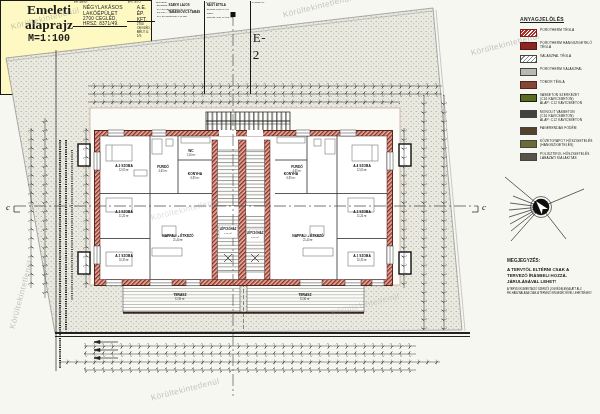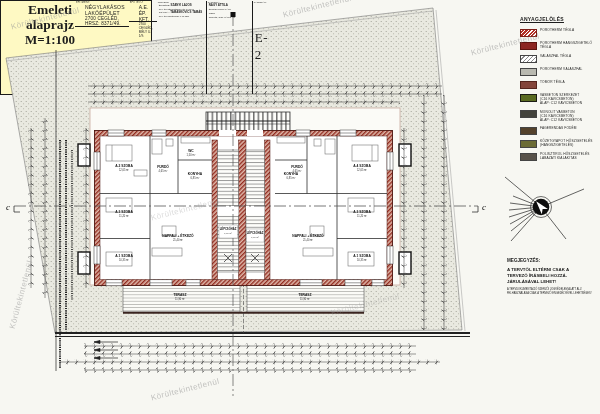--- a/index.html
+++ b/index.html
@@ -37,7 +37,7 @@
           border:1px solid #1a1a1a;box-sizing:border-box;display:flex;flex-direction:row;padding-left:24px;}
   .tb-title{border-bottom:1px solid #1a1a1a;text-align:center;padding:2px 0 1px;}
   .tb-title .big{font-family:"Liberation Serif",serif;font-weight:bold;font-size:13.5px;line-height:1.1;}
-  .tb-title .scale{font-family:Liberation Serif, serif;font-weight:bold;font-size:13px;line-height:1.15;}
+  .tb-title .scale{font-family:Liberation Mono, monospace;font-weight:bold;font-size:10px;line-height:1.15;}
   .tb-row{position:relative;border-bottom:1px solid #1a1a1a;padding:3px 4px 2px 10px;}
   .cap{position:absolute;left:1px;top:0px;font-size:2.6px;color:#333;}
   .tb-proj .l1{font-size:5px;letter-spacing:.2px;}

